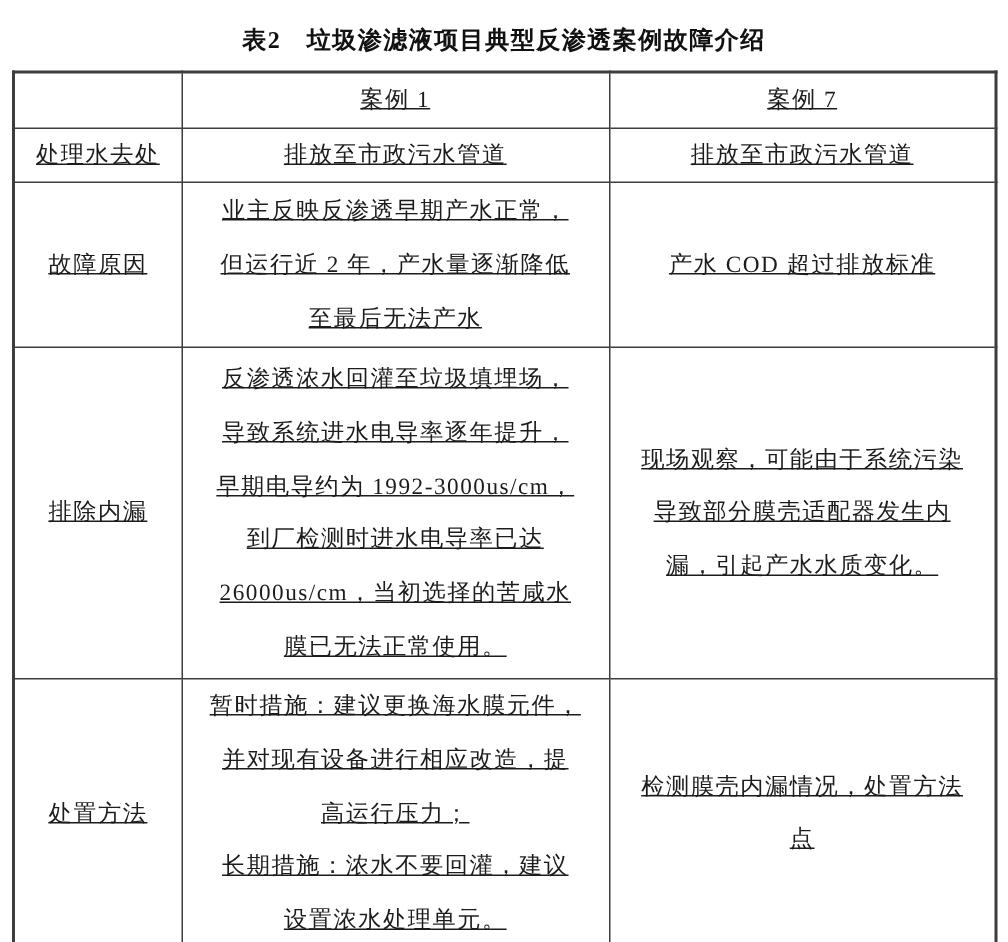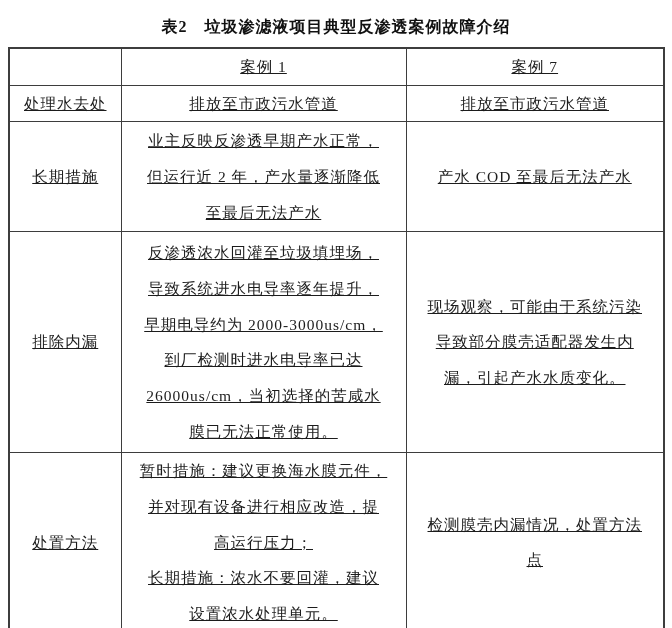--- a/index.html
+++ b/index.html
@@ -84,7 +84,7 @@
         <td>排放至市政污水管道</td>
       </tr>
       <tr class="r-symptom">
-        <td>长期措施</td>
+        <td>故障原因</td>
         <td>业主反映反渗透早期产水正常，
 但运行近 2 年，产水量逐渐降低
 至最后无法产水</td>

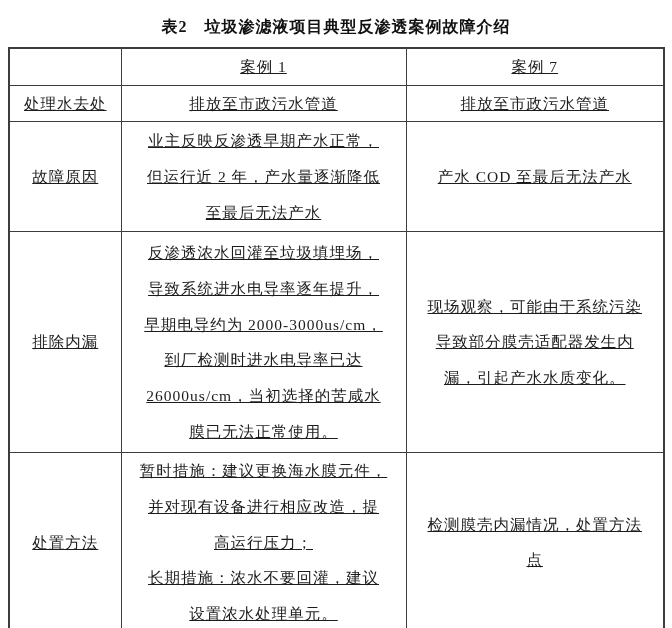--- a/index.html
+++ b/index.html
@@ -88,7 +88,7 @@
         <td>业主反映反渗透早期产水正常，
 但运行近 2 年，产水量逐渐降低
 至最后无法产水</td>
-        <td>产水 COD 至最后无法产水</td>
+        <td>产水 COD 超过排放标准</td>
       </tr>
       <tr class="r-cause">
         <td>排除内漏</td>

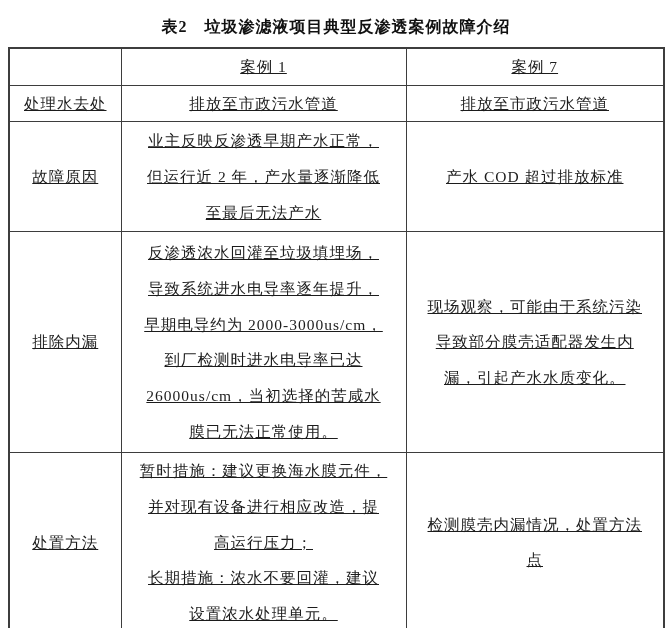--- a/index.html
+++ b/index.html
@@ -94,7 +94,7 @@
         <td>排除内漏</td>
         <td>反渗透浓水回灌至垃圾填埋场，
 导致系统进水电导率逐年提升，
-早期电导约为 2000-3000us/cm，
+早期电导约为 1992-3000us/cm，
 到厂检测时进水电导率已达
 26000us/cm，当初选择的苦咸水
 膜已无法正常使用。</td>

